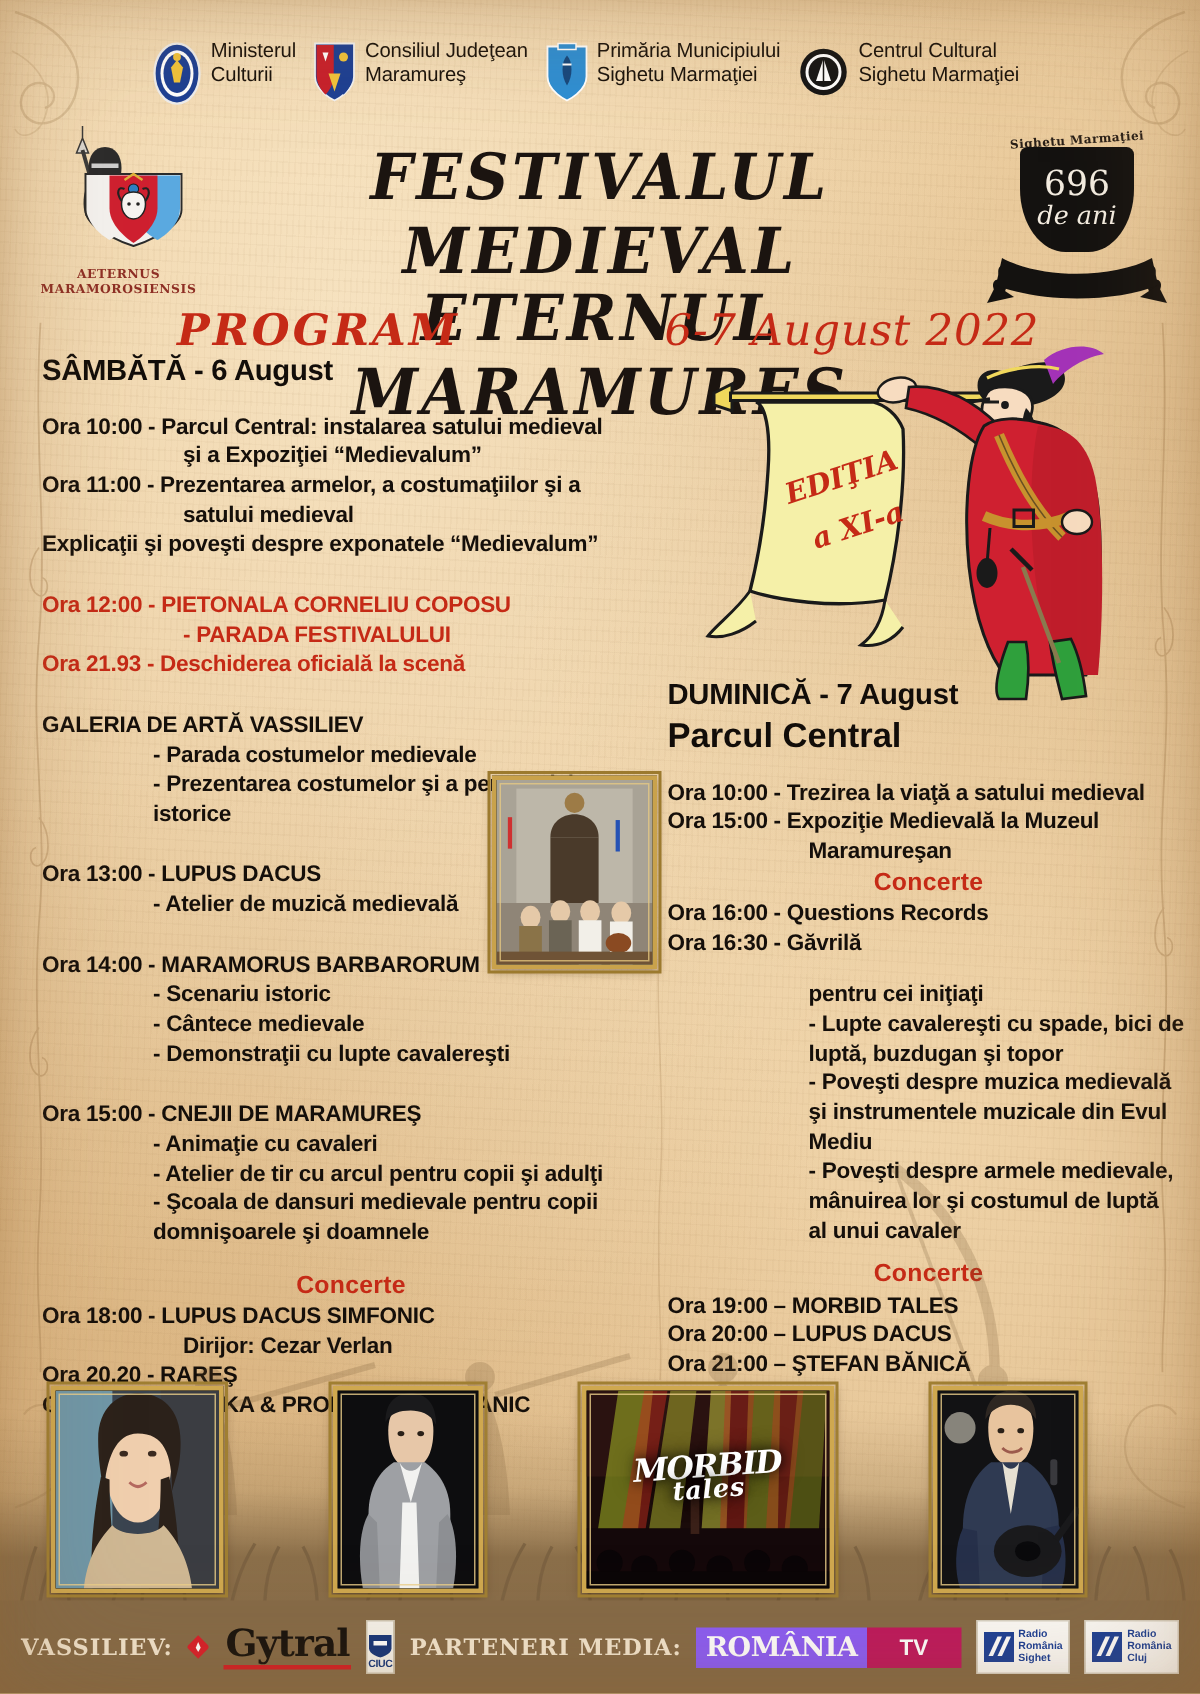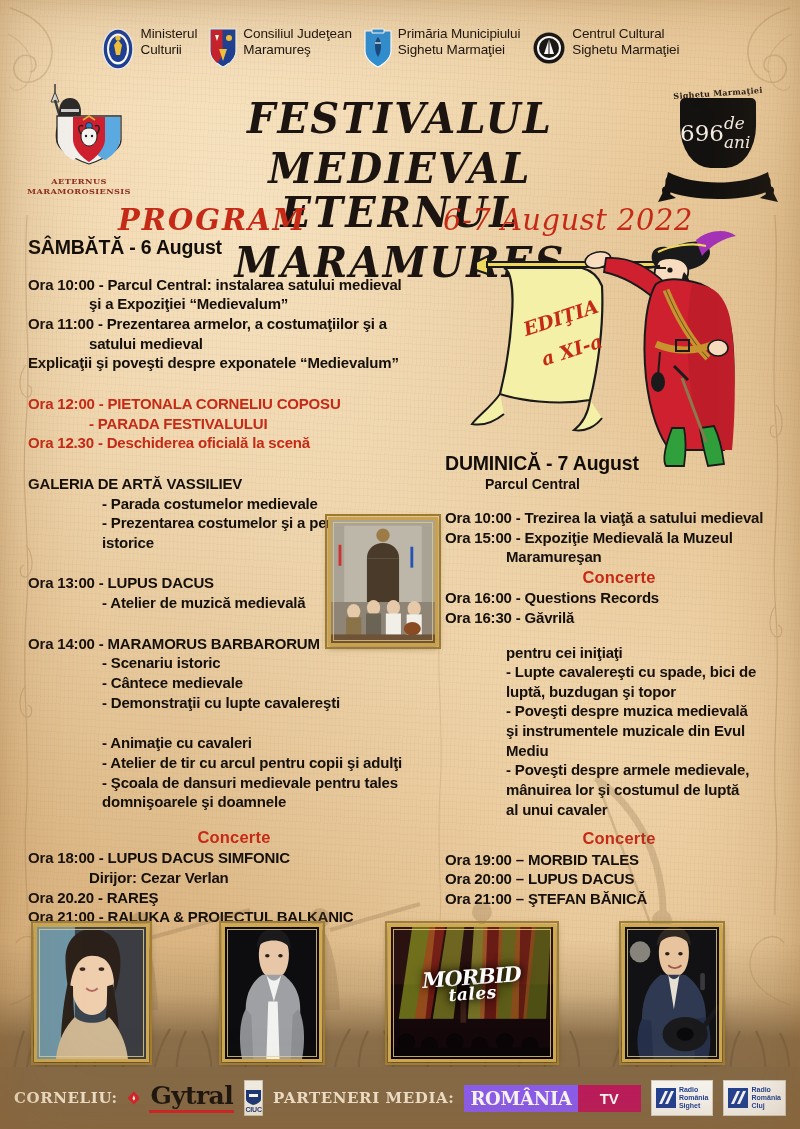--- a/index.html
+++ b/index.html
@@ -97,7 +97,7 @@
     position: absolute; top: 12px; left: 26px; width: 76px; height: 70px;
     background: #141210;
     border-radius: 5px 5px 40% 40% / 5px 5px 60% 60%;
-    display: flex; flex-direction: row; align-items: center; justify-content: center;
+    display: flex; flex-direction: column; align-items: center; justify-content: center;
   }
   .badge-num { font-family: "DejaVu Serif", serif; font-size: 23px; color: #f3ece0; font-weight: 400; line-height: 1; }
   .badge-ani { font-family: "DejaVu Serif", serif; font-size: 17px; color: #f3ece0; font-weight: 400; line-height: 1.1; font-style: italic; }

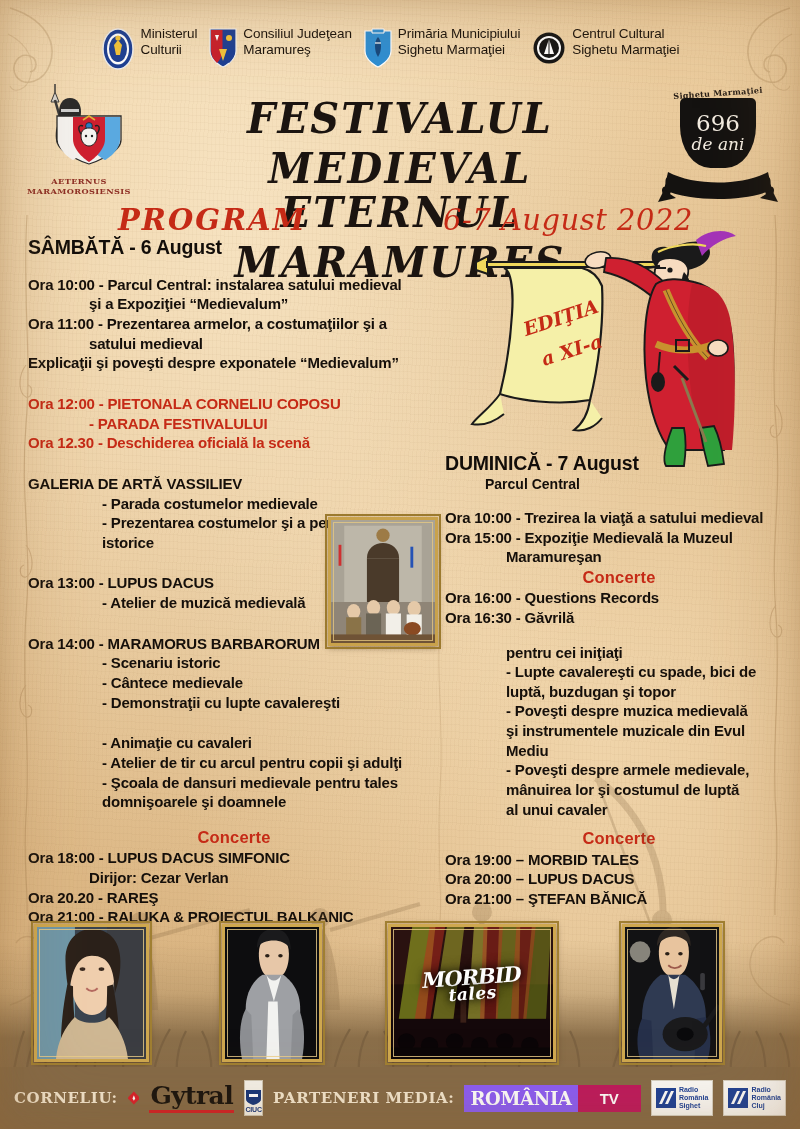--- a/index.html
+++ b/index.html
@@ -127,7 +127,7 @@
   .entry { font-size: 15px; line-height: 1.31; color: #150f0a; font-weight: 700; letter-spacing: -0.18px; }
   .entry.red { color: #c52a16; }
   .indent-1 { padding-left: 74px; }
-  .indent-2 { padding-left: 61px; }
+  .indent-2 { padding-left: 94px; }
   .sp-sm { height: 9px; }
   .sp-md { height: 15px; }
   .sp-lg { height: 21px; }

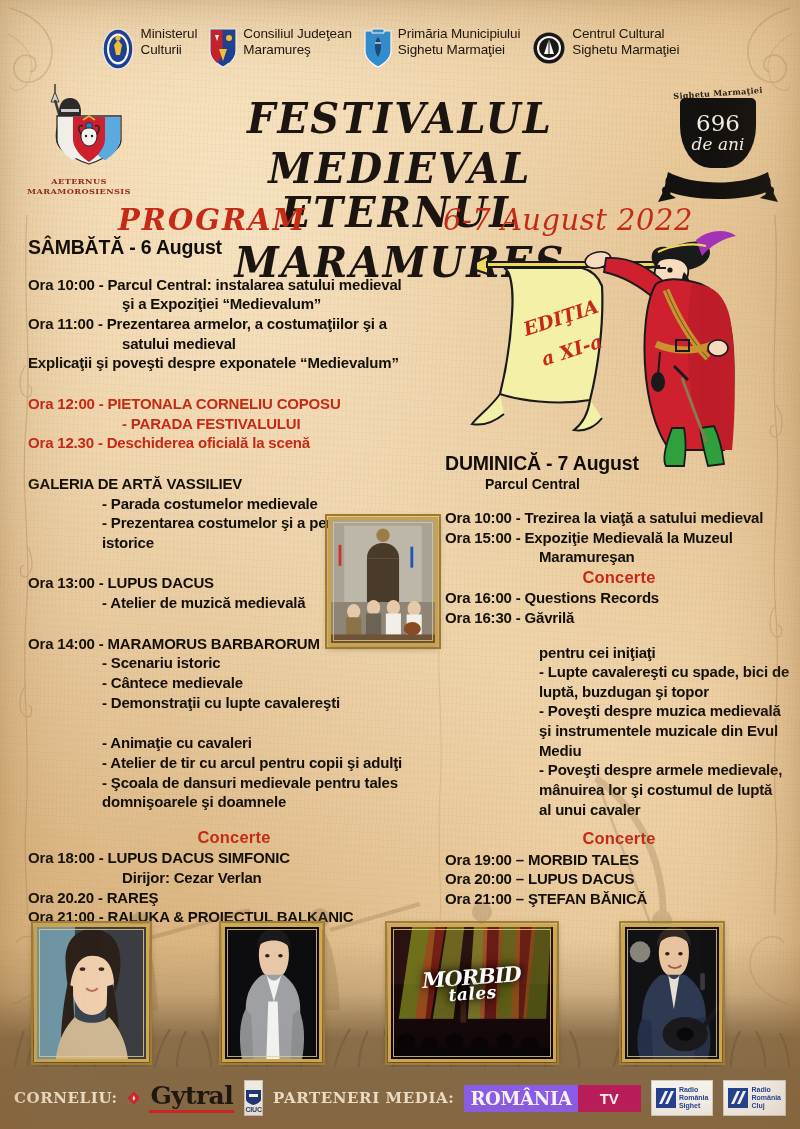--- a/index.html
+++ b/index.html
@@ -427,7 +427,7 @@
     <div class="sp-lg"></div>
     <div class="entry red">Ora 12:00 - PIETONALA CORNELIU COPOSU</div>
     <div class="entry red indent-2">-  PARADA  FESTIVALULUI</div>
-    <div class="entry red">Ora 12.30 - Deschiderea oficială la scenă</div>
+    <div class="entry red">Ora 21.93 - Deschiderea oficială la scenă</div>
 
     <div class="sp-lg"></div>
     <div class="entry">GALERIA DE ARTĂ VASSILIEV</div>

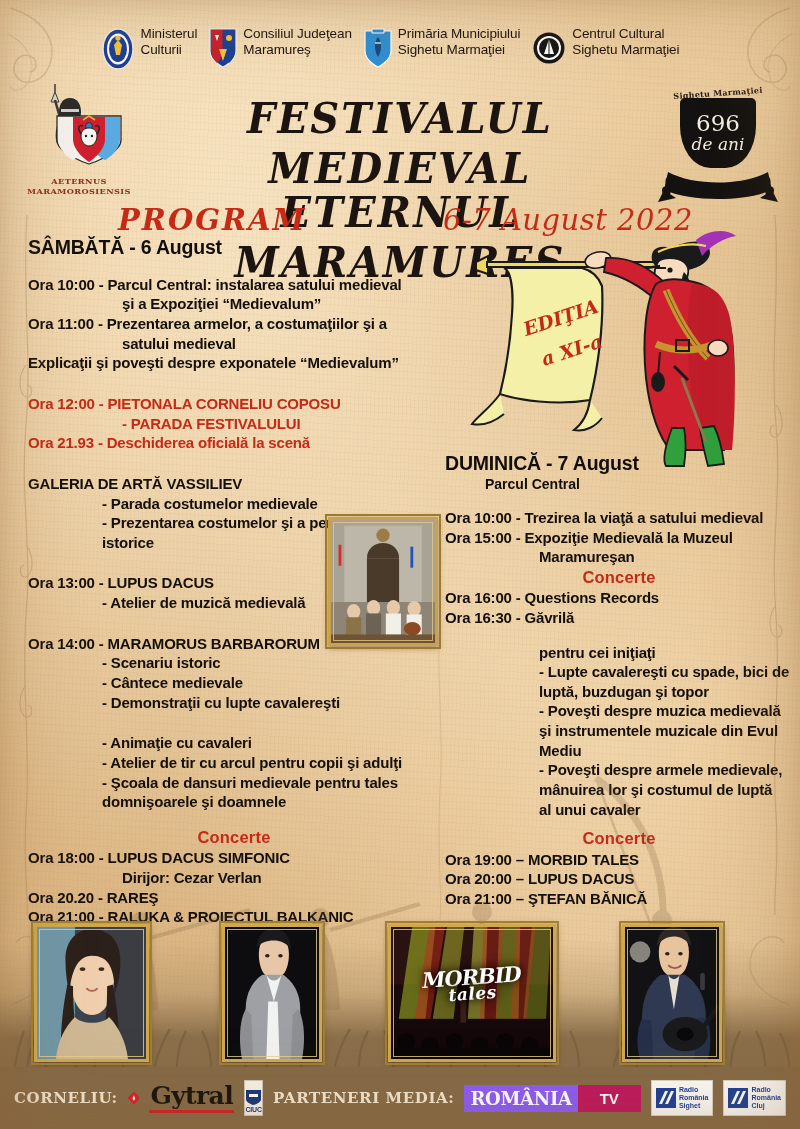--- a/index.html
+++ b/index.html
@@ -122,7 +122,7 @@
     font-size: 19.5px; font-weight: 700; color: #120d09;
     letter-spacing: -0.2px; line-height: 1.22;
   }
-  .venue-hd { font-size: 14px; font-weight: 700; color: #120d09; line-height: 1.22; margin-left: 40px; }
+  .venue-hd { font-size: 23px; font-weight: 700; color: #120d09; line-height: 1.22; }
 
   .entry { font-size: 15px; line-height: 1.31; color: #150f0a; font-weight: 700; letter-spacing: -0.18px; }
   .entry.red { color: #c52a16; }

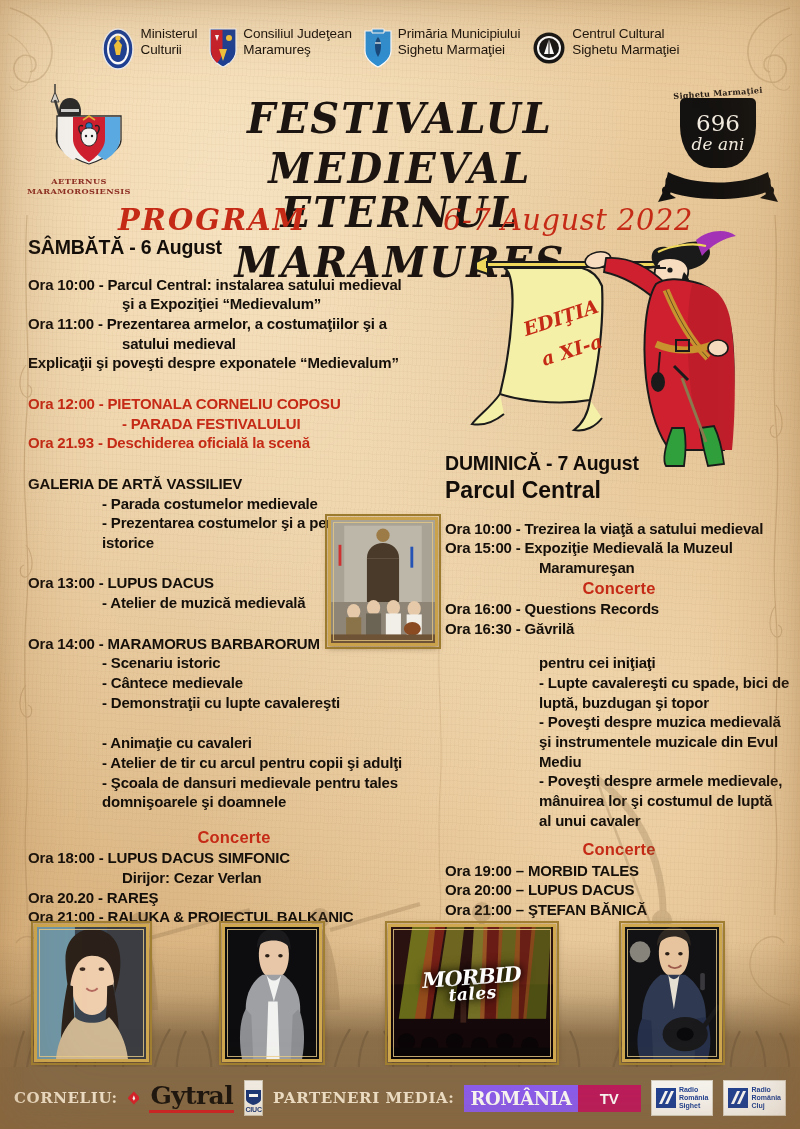--- a/index.html
+++ b/index.html
@@ -446,6 +446,7 @@
     <div class="entry indent-1">- Demonstraţii cu lupte cavalereşti</div>
 
     <div class="sp-lg"></div>
+    <div class="entry">Ora 15:00 - CNEJII DE MARAMUREŞ</div>
     <div class="entry indent-1">- Animaţie cu cavaleri</div>
     <div class="entry indent-1">- Atelier de tir cu arcul pentru copii şi adulţi</div>
     <div class="entry indent-1">- Şcoala de dansuri medievale pentru tales</div>

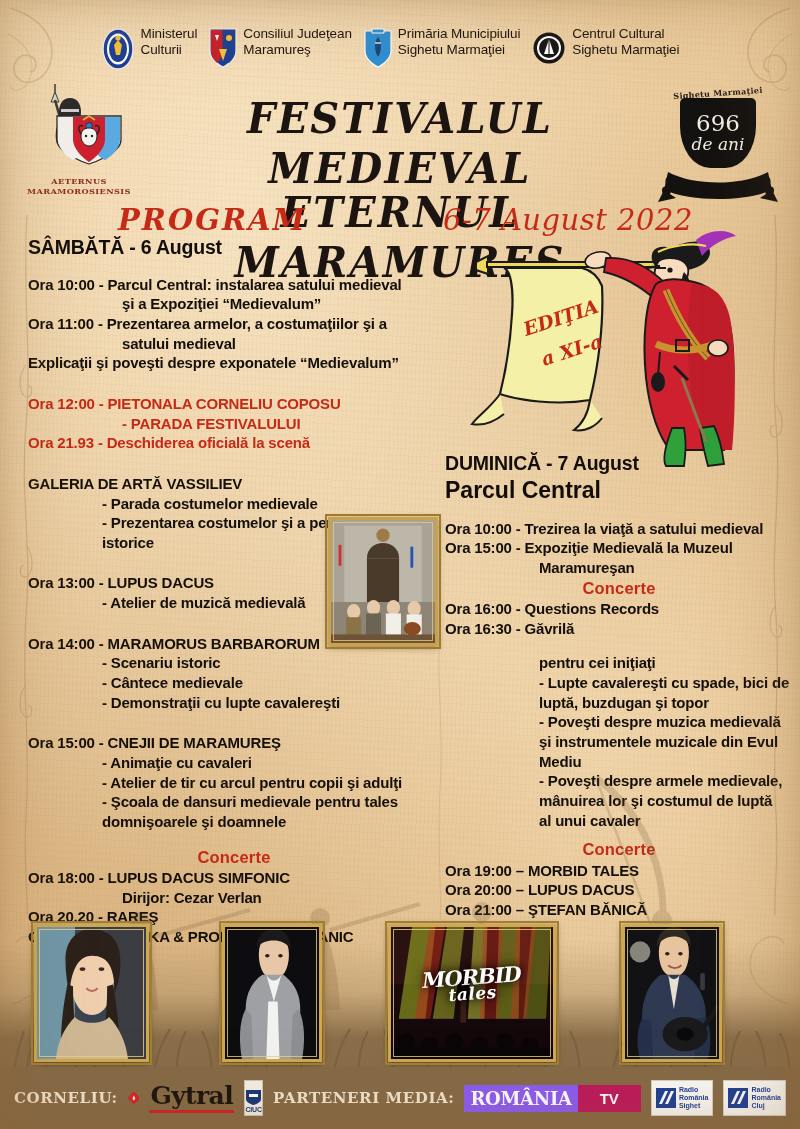--- a/index.html
+++ b/index.html
@@ -449,7 +449,7 @@
     <div class="entry">Ora 15:00 - CNEJII DE MARAMUREŞ</div>
     <div class="entry indent-1">- Animaţie cu cavaleri</div>
     <div class="entry indent-1">- Atelier de tir cu arcul pentru copii şi adulţi</div>
-    <div class="entry indent-1">- Şcoala de dansuri medievale pentru tales</div>
+    <div class="entry indent-1">- Şcoala de dansuri medievale pentru copii</div>
     <div class="entry indent-1">domnişoarele şi doamnele</div>
 
     <div class="sp-md"></div>

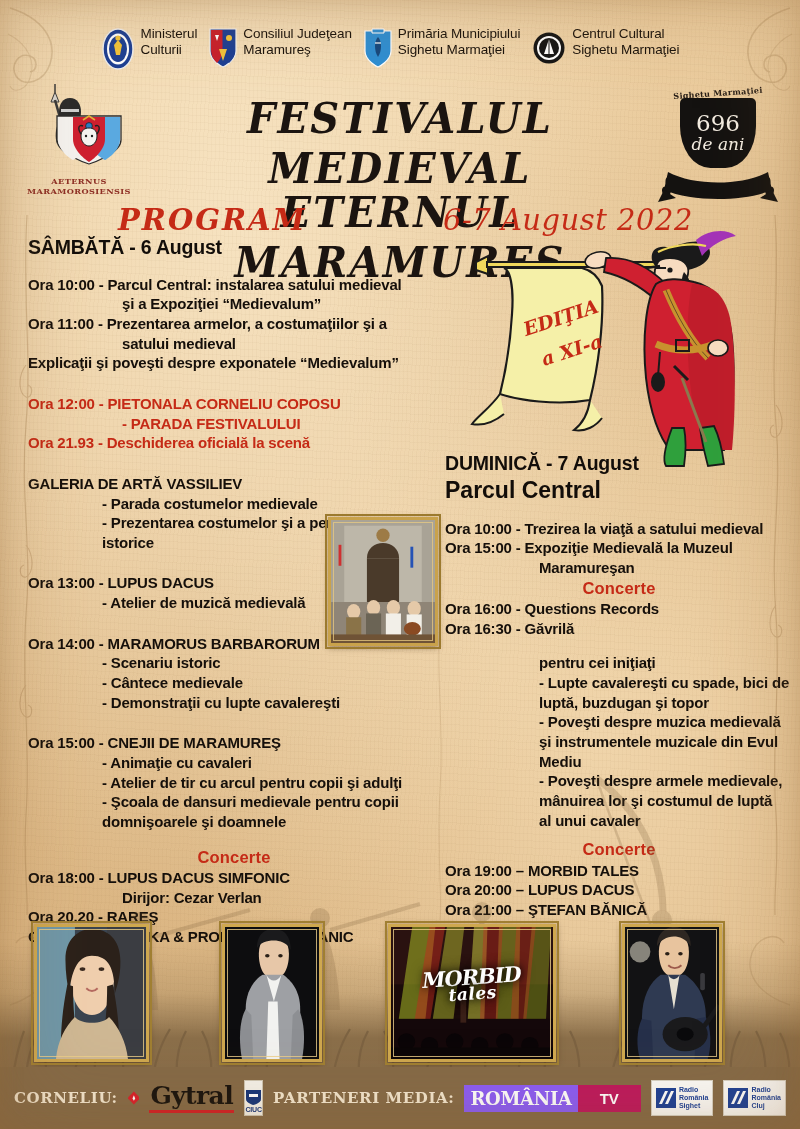--- a/index.html
+++ b/index.html
@@ -656,7 +656,7 @@
   </div>
 
   <div class="footer">
-    <div class="foot-label">CORNELIU:</div>
+    <div class="foot-label">VASSILIEV:</div>
 
     <svg width="26" height="26" viewBox="0 0 26 26">
       <rect x="3" y="3" width="20" height="20" transform="rotate(45 13 13)" fill="#d81f2a"></rect>

